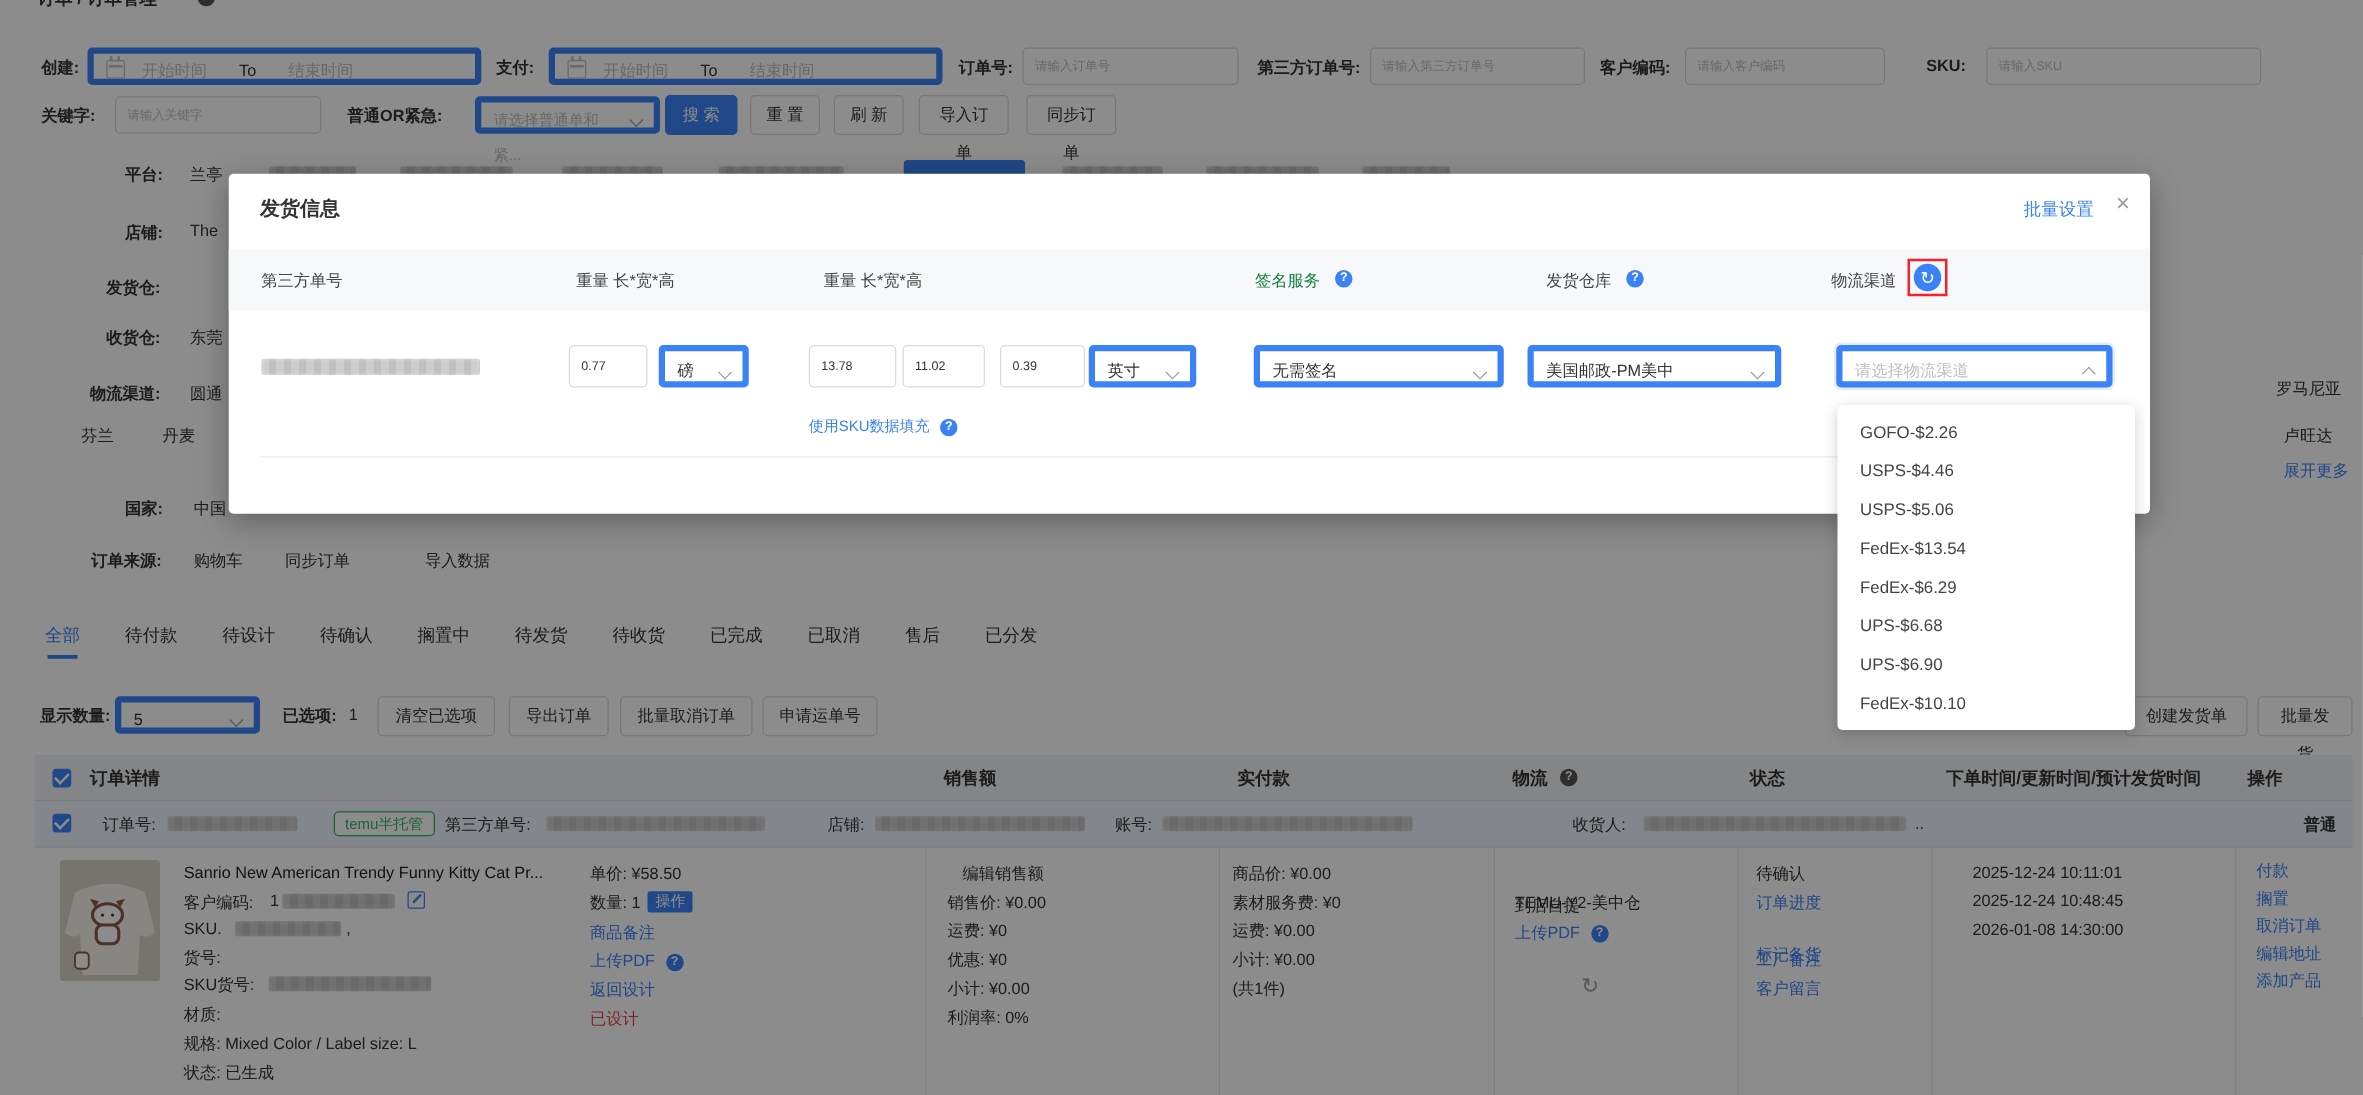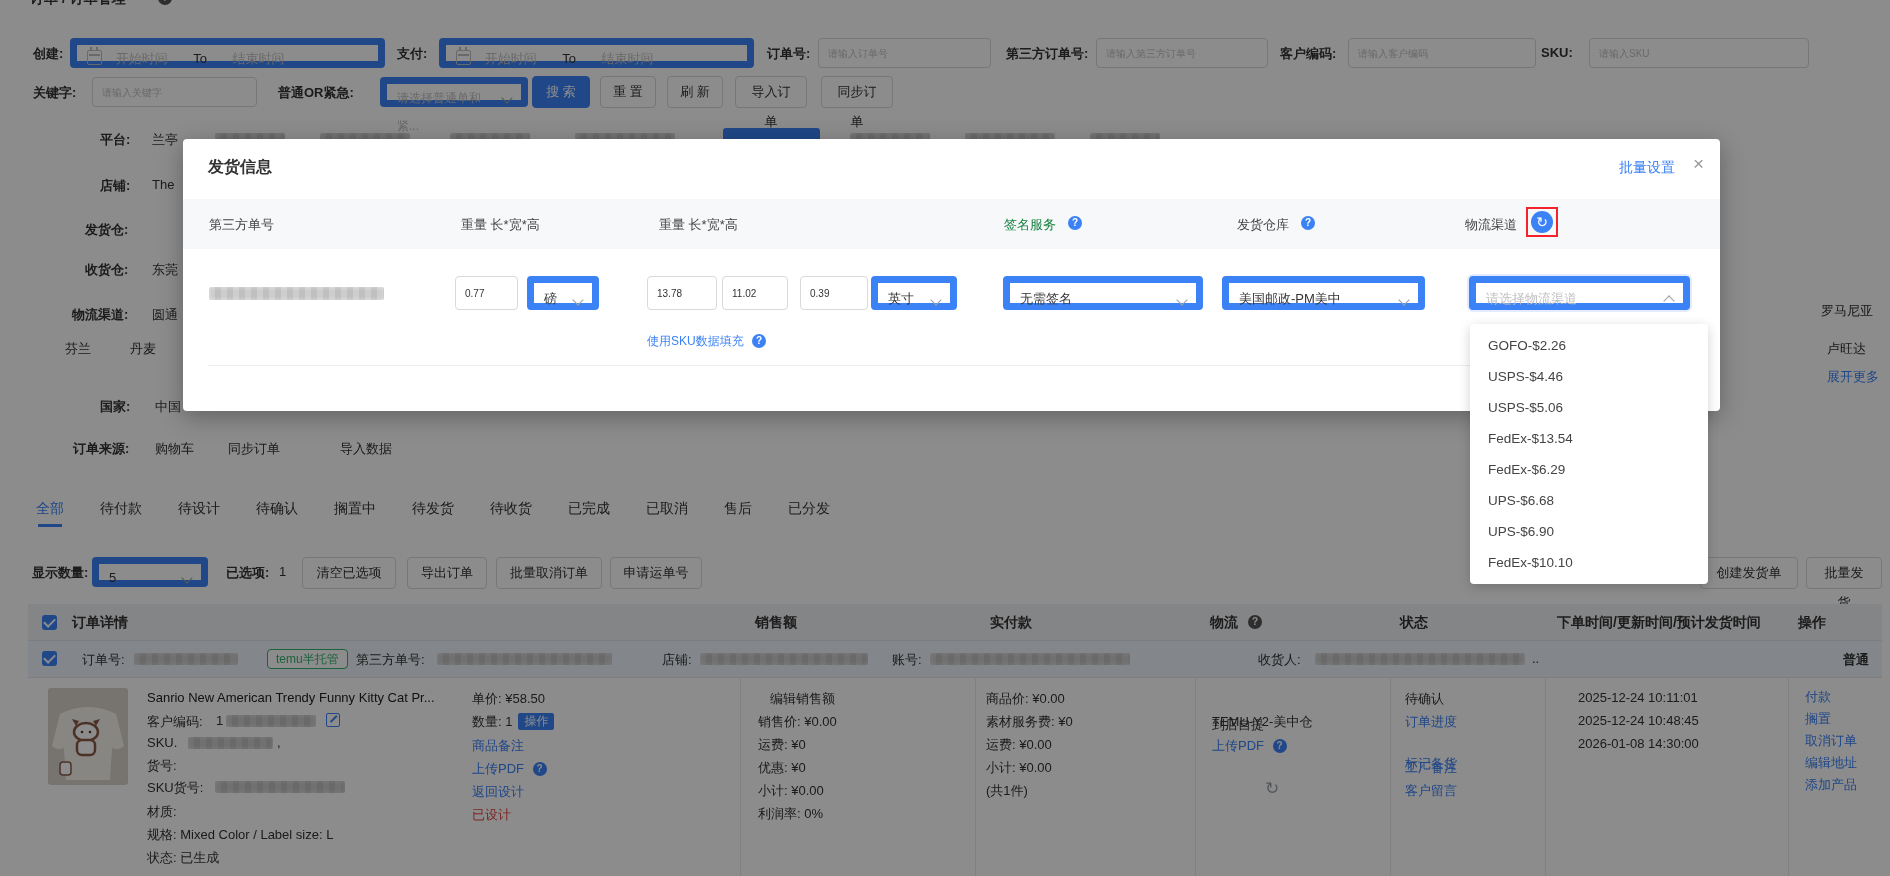--- a/index.html
+++ b/index.html
@@ -12,7 +12,7 @@
   .inp{position:absolute;box-sizing:border-box;height:30px;background:#fff;border:1px solid #d9d9d9;
        border-radius:4px;font-family:"Liberation Sans",sans-serif;font-size:10px;color:#333;padding:0 9px;outline:none;}
   .inp::placeholder{color:#bfbfbf;}
-  .selbox{position:absolute;box-sizing:border-box;height:30px;background:#fff;border:7px solid #3b82f6;
+  .selbox{position:absolute;box-sizing:border-box;height:30px;background:#fff;border:5px solid #3b82f6;
        border-radius:4px;font-size:13px;color:#333;padding:0 24px 0 10px;line-height:28px;}
   .selbox .ph{color:#bfbfbf;}
   .chev{position:absolute;right:10px;top:10px;width:7px;height:7px;border-right:1.5px solid #9aa0a6;

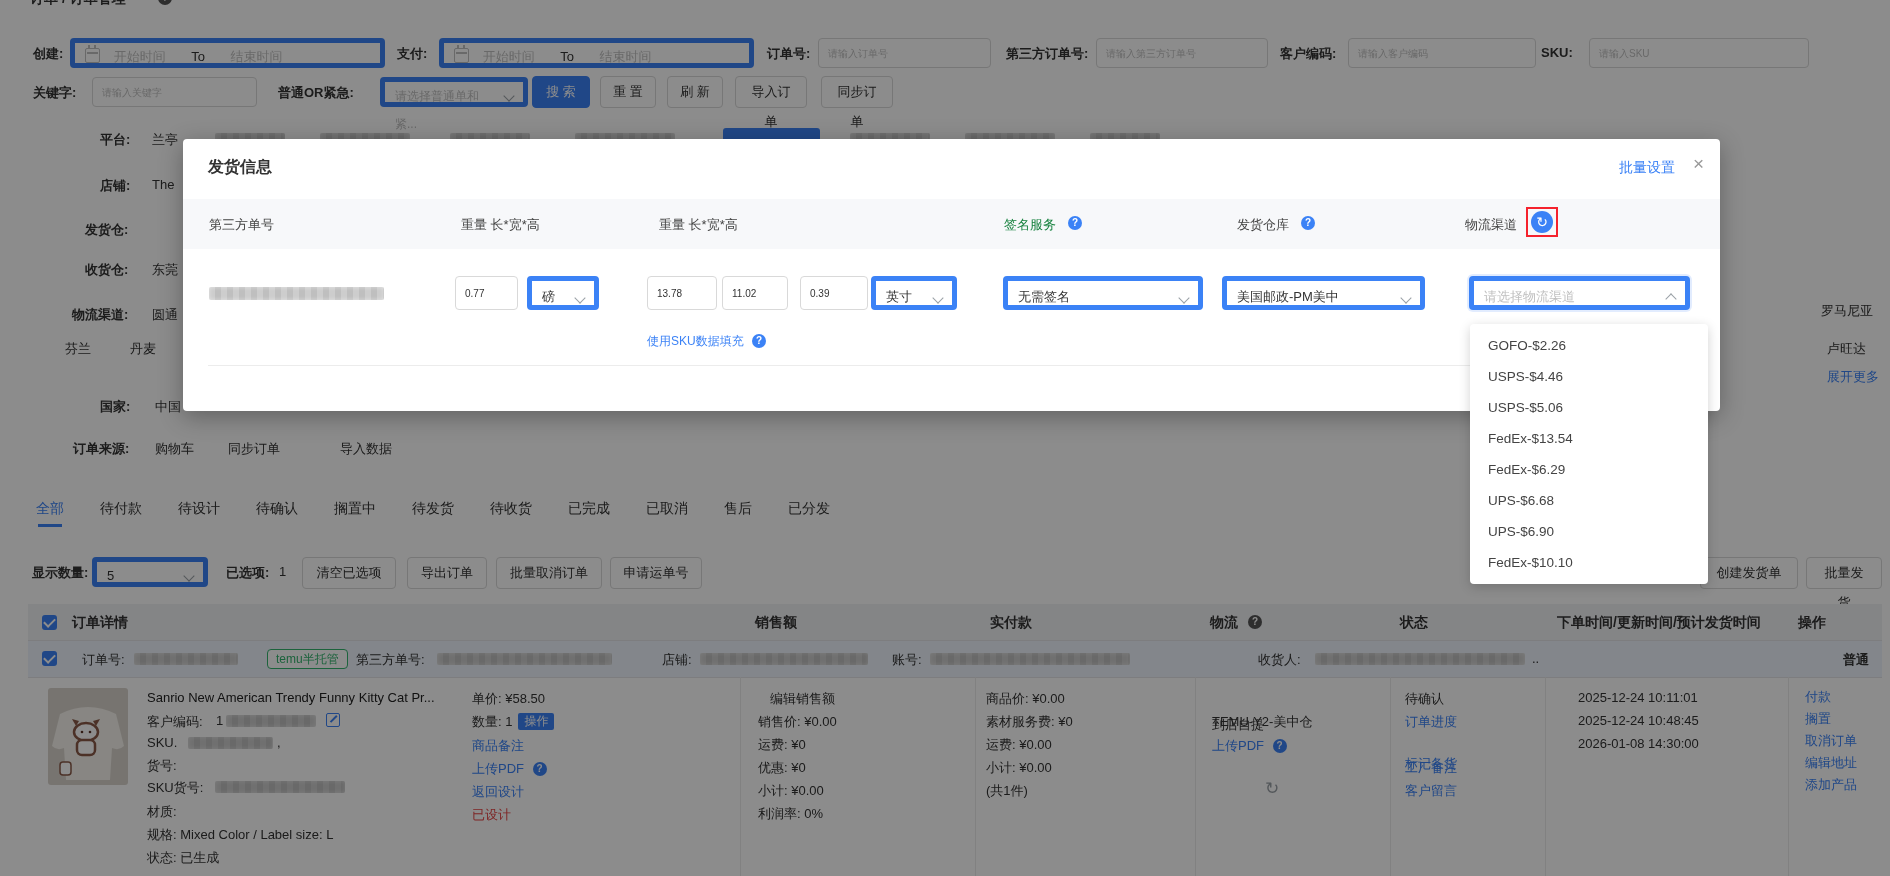--- a/index.html
+++ b/index.html
@@ -83,7 +83,7 @@
   <div class="t lbl" style="left:1006px;top:45px;">第三方订单号:</div>
   <input class="inp" style="left: 1096px; top: 38px; width: 172px;" readonly="" placeholder="请输入第三方订单号">
   <div class="t lbl" style="left:1280px;top:45px;">客户编码:</div>
-  <input class="inp" style="left: 1348px; top: 38px; width: 188px;" readonly="" placeholder="请输入客户编码">
+  <input class="inp" style="left: 1348px; top: 38px; width: 160px;" readonly="" placeholder="请输入客户编码">
   <div class="t lbl" style="left:1541px;top:45px;">SKU:</div>
   <input class="inp" style="left: 1589px; top: 38px; width: 220px;" readonly="" placeholder="请输入SKU">
 

